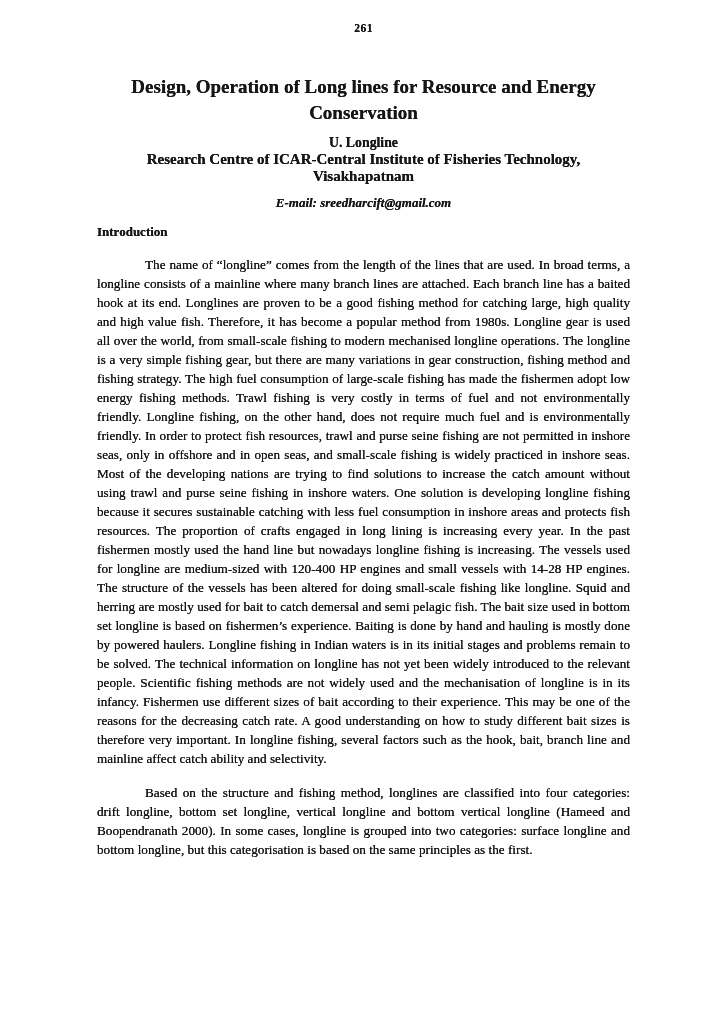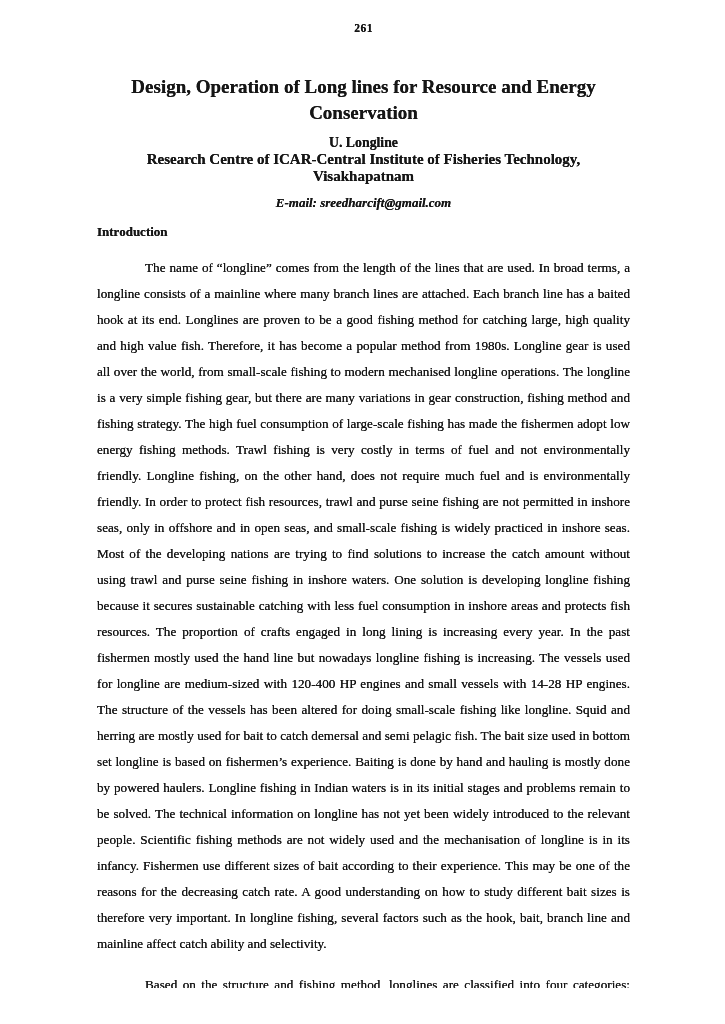--- a/index.html
+++ b/index.html
@@ -63,7 +63,7 @@
   .body-para {
     margin: 15px 0 0 0;
     font-size: 13.2px;
-    line-height: 26px;
+    line-height: 19px;
     text-align: justify;
     text-indent: 48px;
   }

